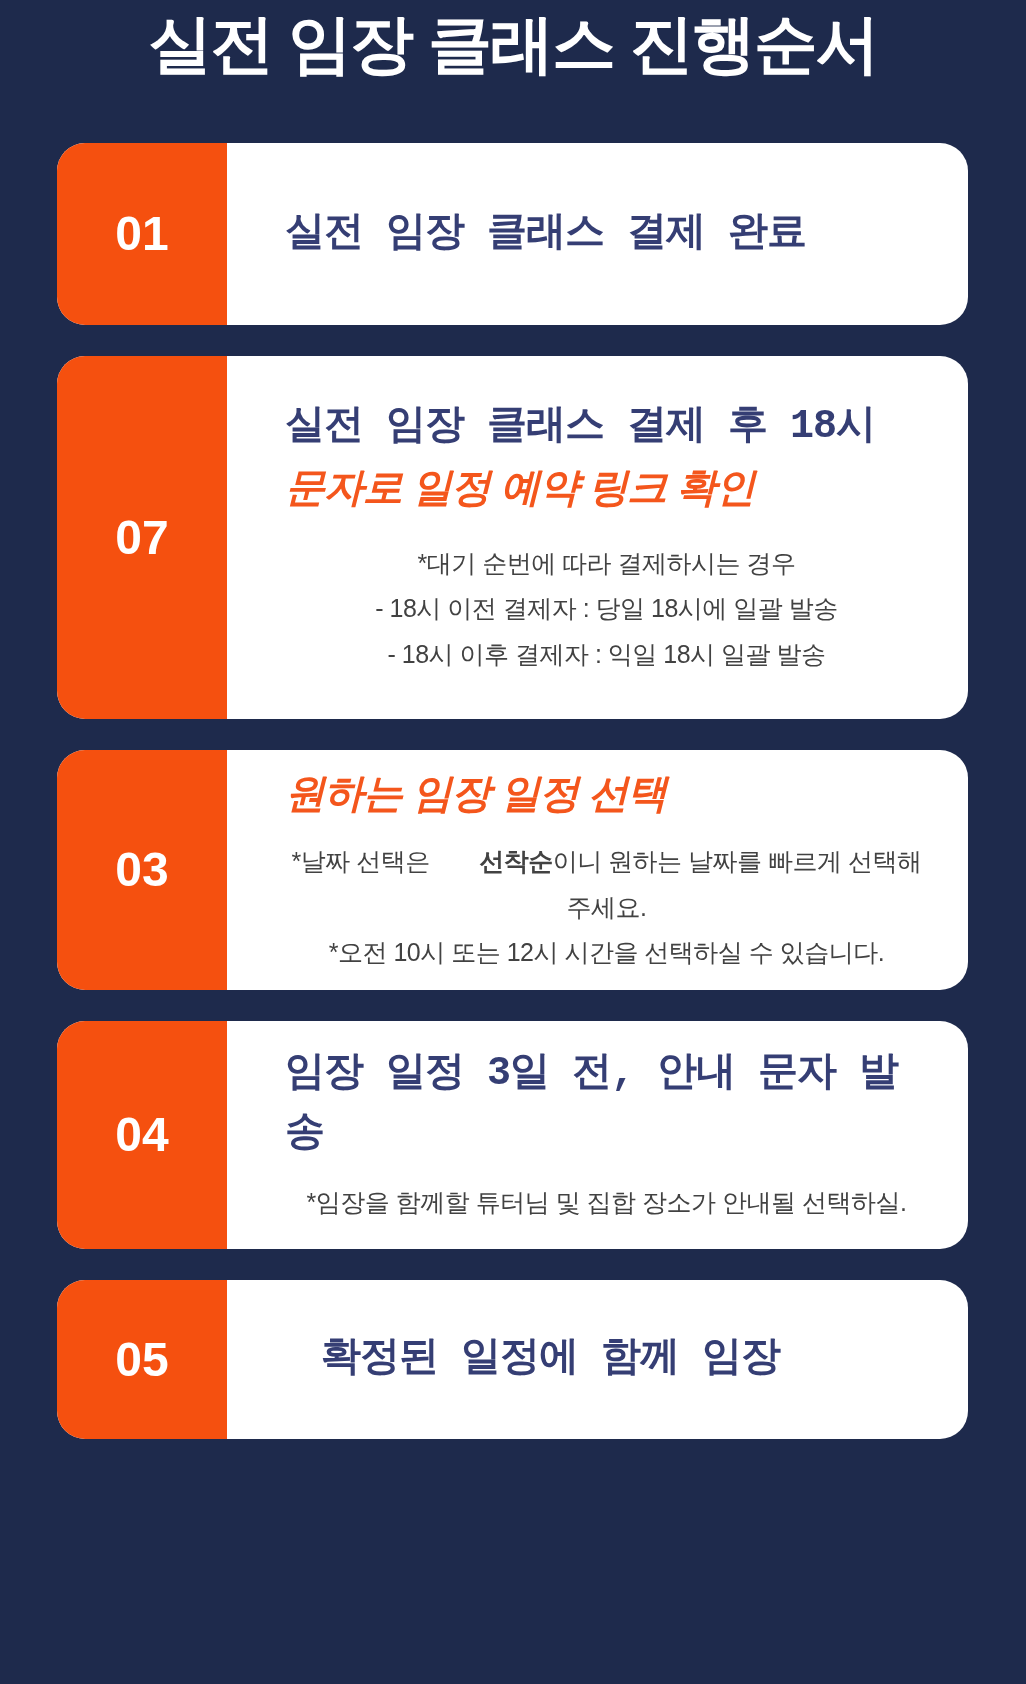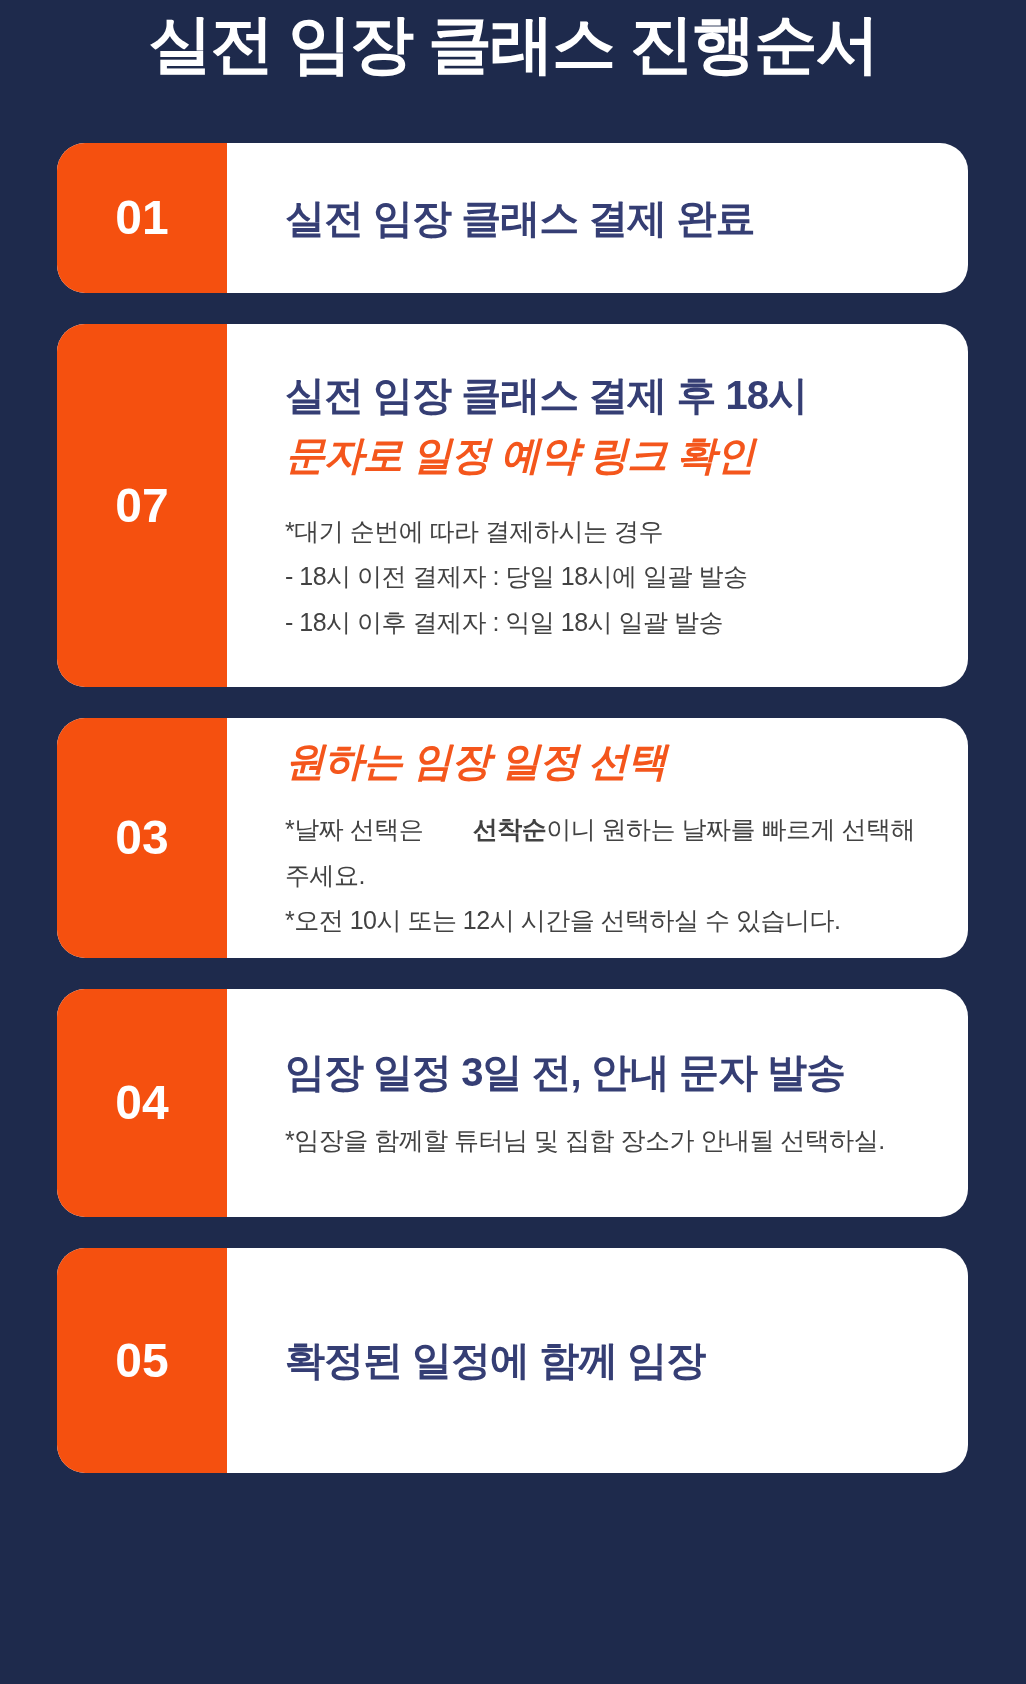--- a/index.html
+++ b/index.html
@@ -28,7 +28,7 @@
     border-radius:28px;
     margin-bottom:31px;
   }
-  .card:nth-child(1){height:150px;}
+  .card:nth-child(1){height:182px;}
   .card:nth-child(2){height:363px;}
   .card:nth-child(3){height:240px;}
   .card:nth-child(4){height:228px;}

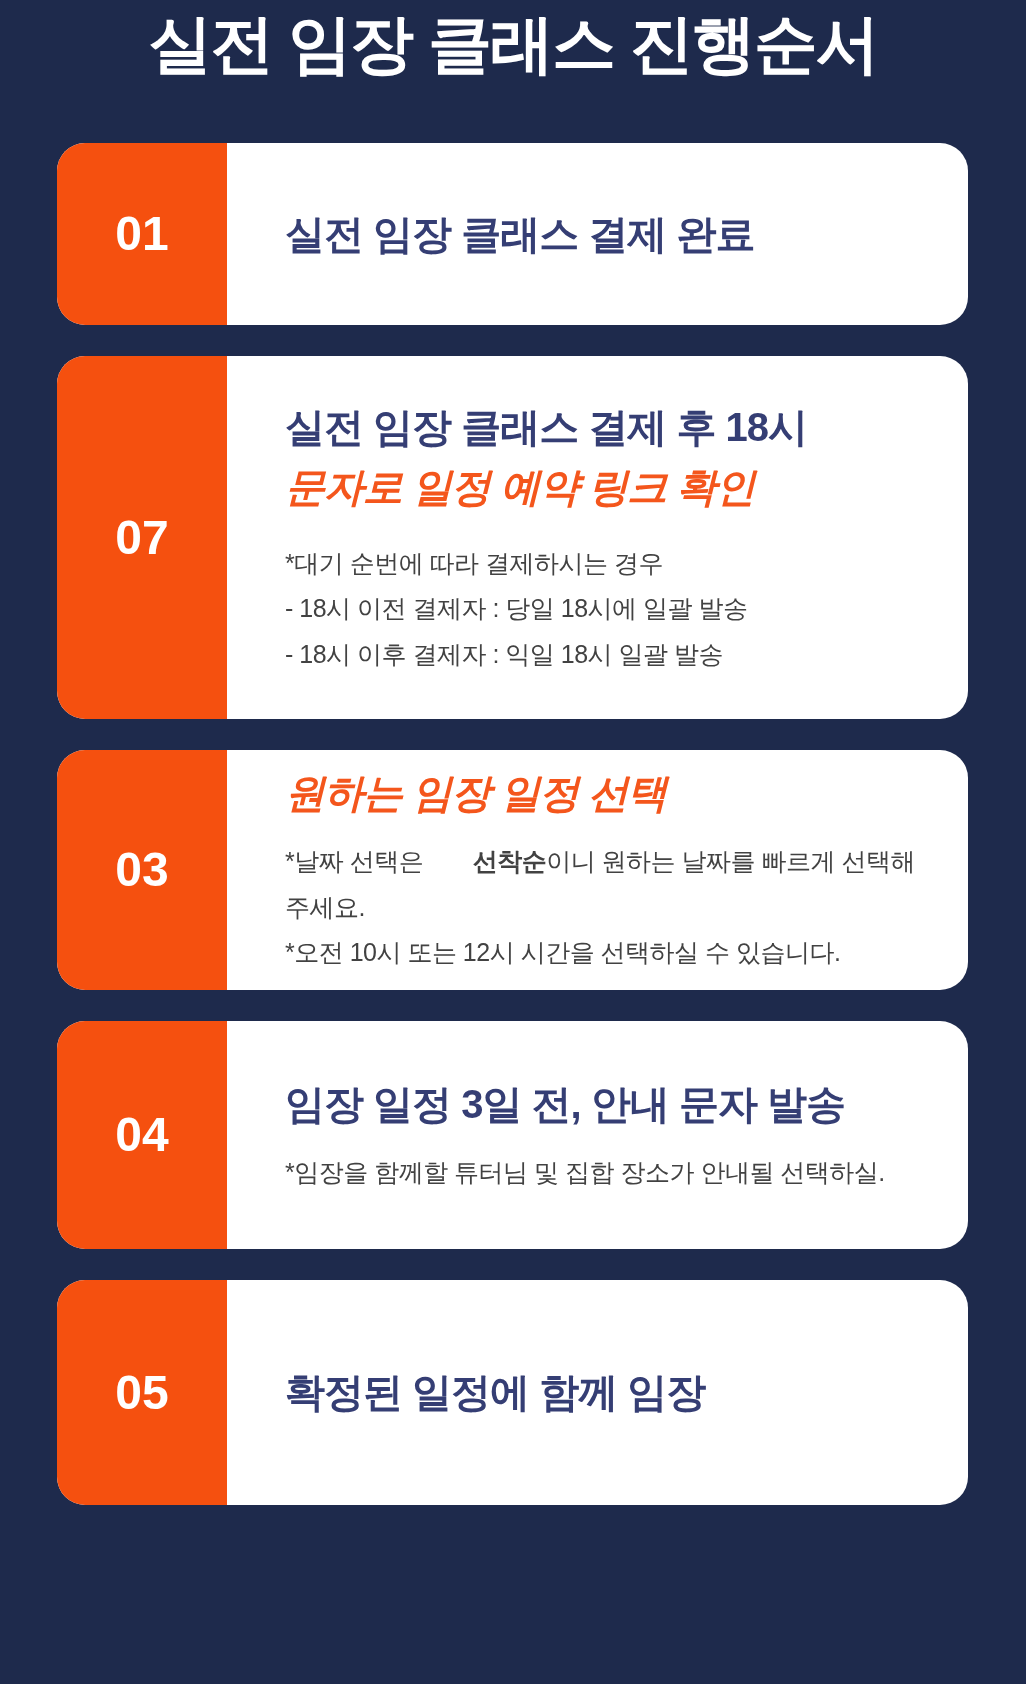--- a/index.html
+++ b/index.html
@@ -64,7 +64,7 @@
     letter-spacing:-1px;
     line-height:1.5;
   }
-  .hline.navy{color:var(--hnavy,#353E74);}
+  .hline.navy{color:var(--hnavy,#353E74);font-family:Liberation Mono, monospace;}
   .hline.orange{color:var(--horange,#F4561C);font-style:italic;}
   .details{margin-top:16px;}
   .card:nth-child(2) .details{margin-top:24px;}

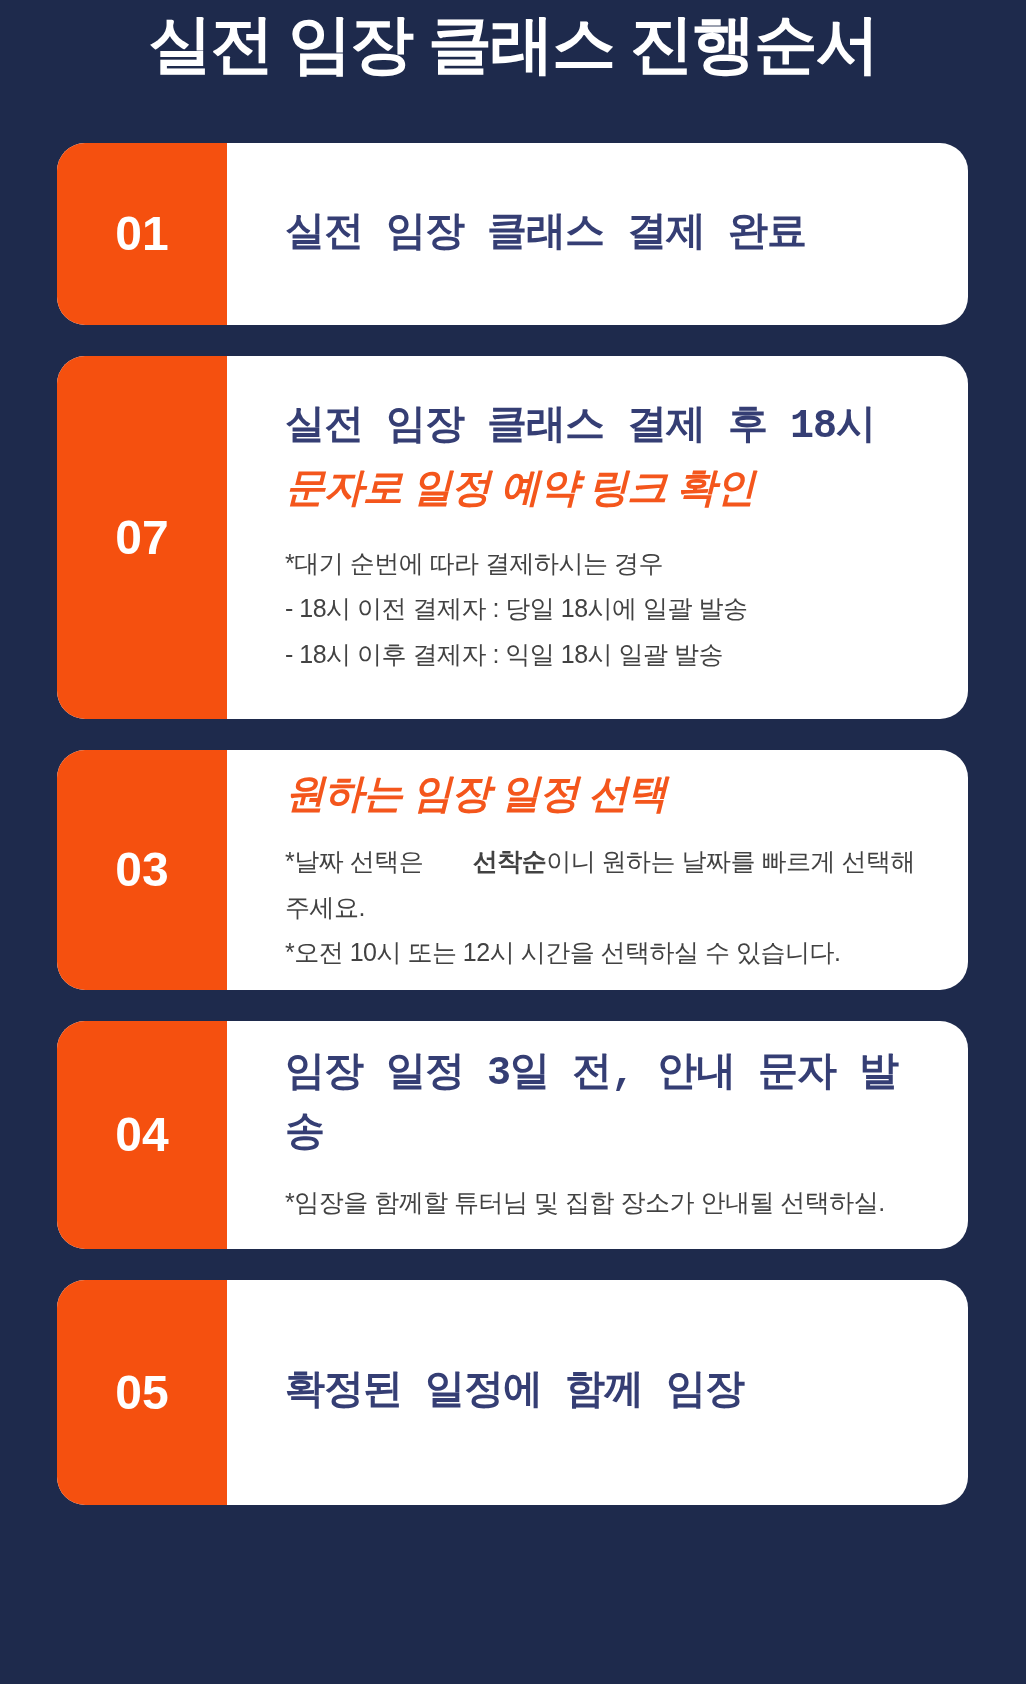--- a/index.html
+++ b/index.html
@@ -66,7 +66,7 @@
   }
   .hline.navy{color:var(--hnavy,#353E74);font-family:Liberation Mono, monospace;}
   .hline.orange{color:var(--horange,#F4561C);font-style:italic;}
-  .details{margin-top:16px;}
+  .details{margin-top:16px;text-align:center;}
   .card:nth-child(2) .details{margin-top:24px;}
   .dline{
     font-size:25px;

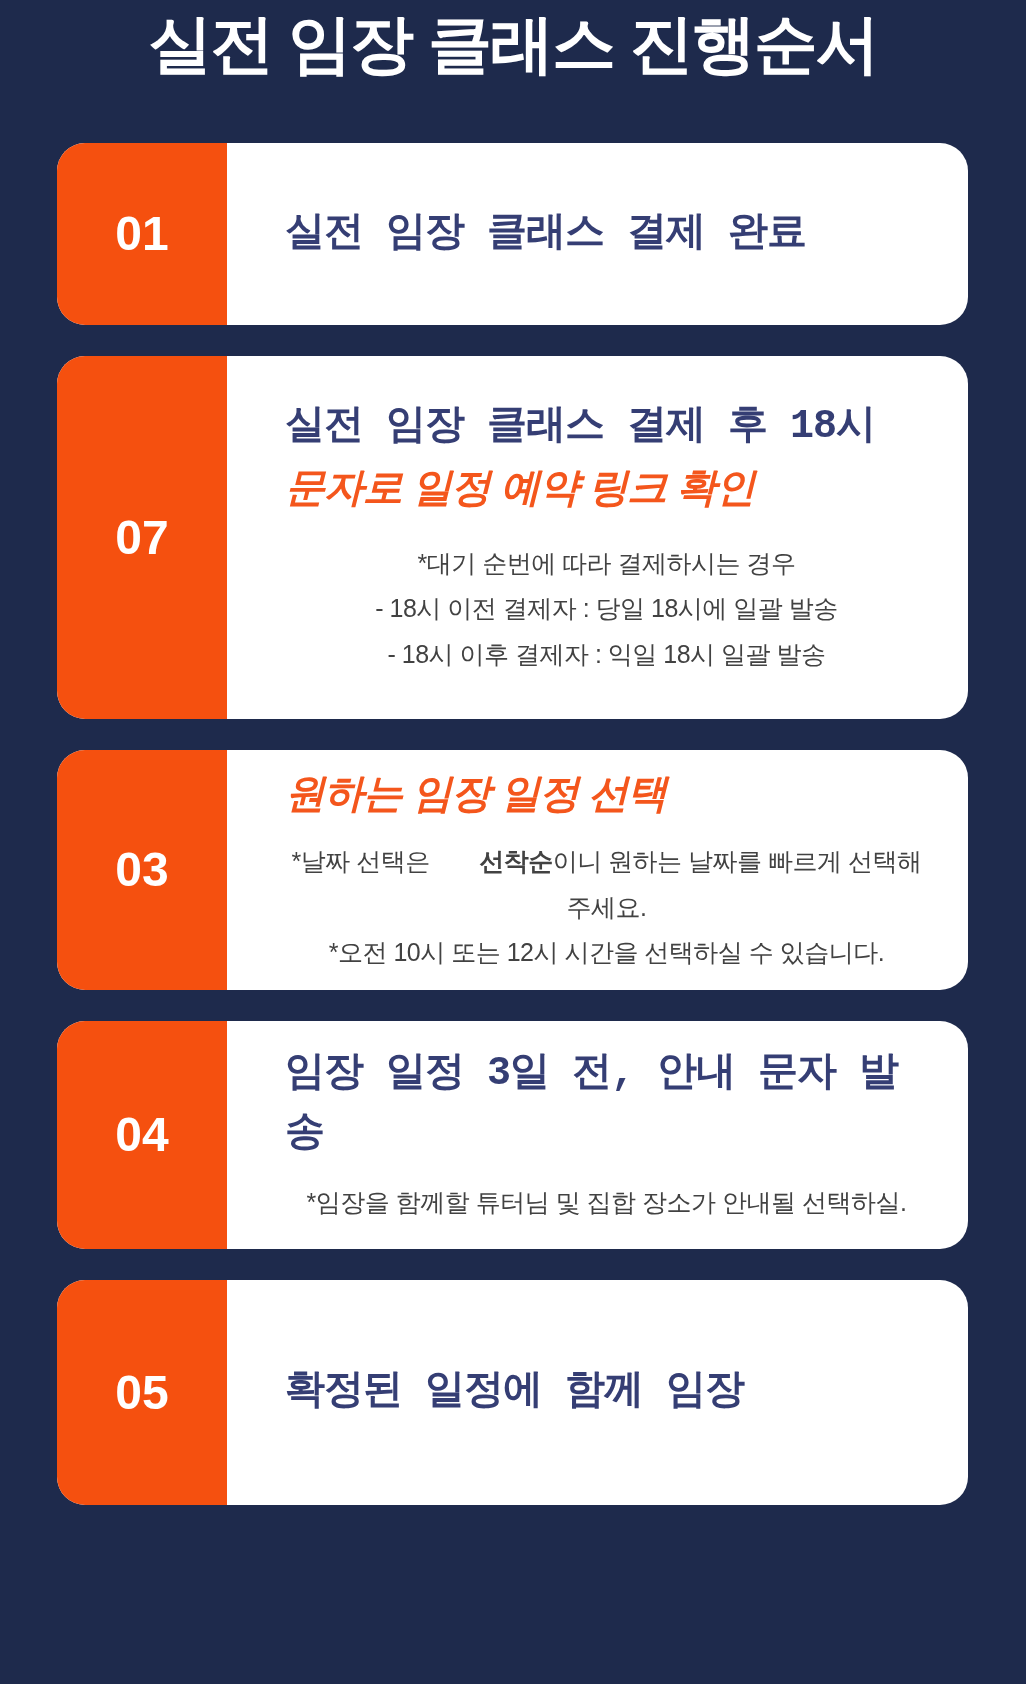--- a/index.html
+++ b/index.html
@@ -32,7 +32,7 @@
   .card:nth-child(2){height:363px;}
   .card:nth-child(3){height:240px;}
   .card:nth-child(4){height:228px;}
-  .card:nth-child(5){height:225px;}
+  .card:nth-child(5){height:159px;padding-left:36px;}
   .tab{
     position:absolute;
     left:0;top:0;bottom:0;

